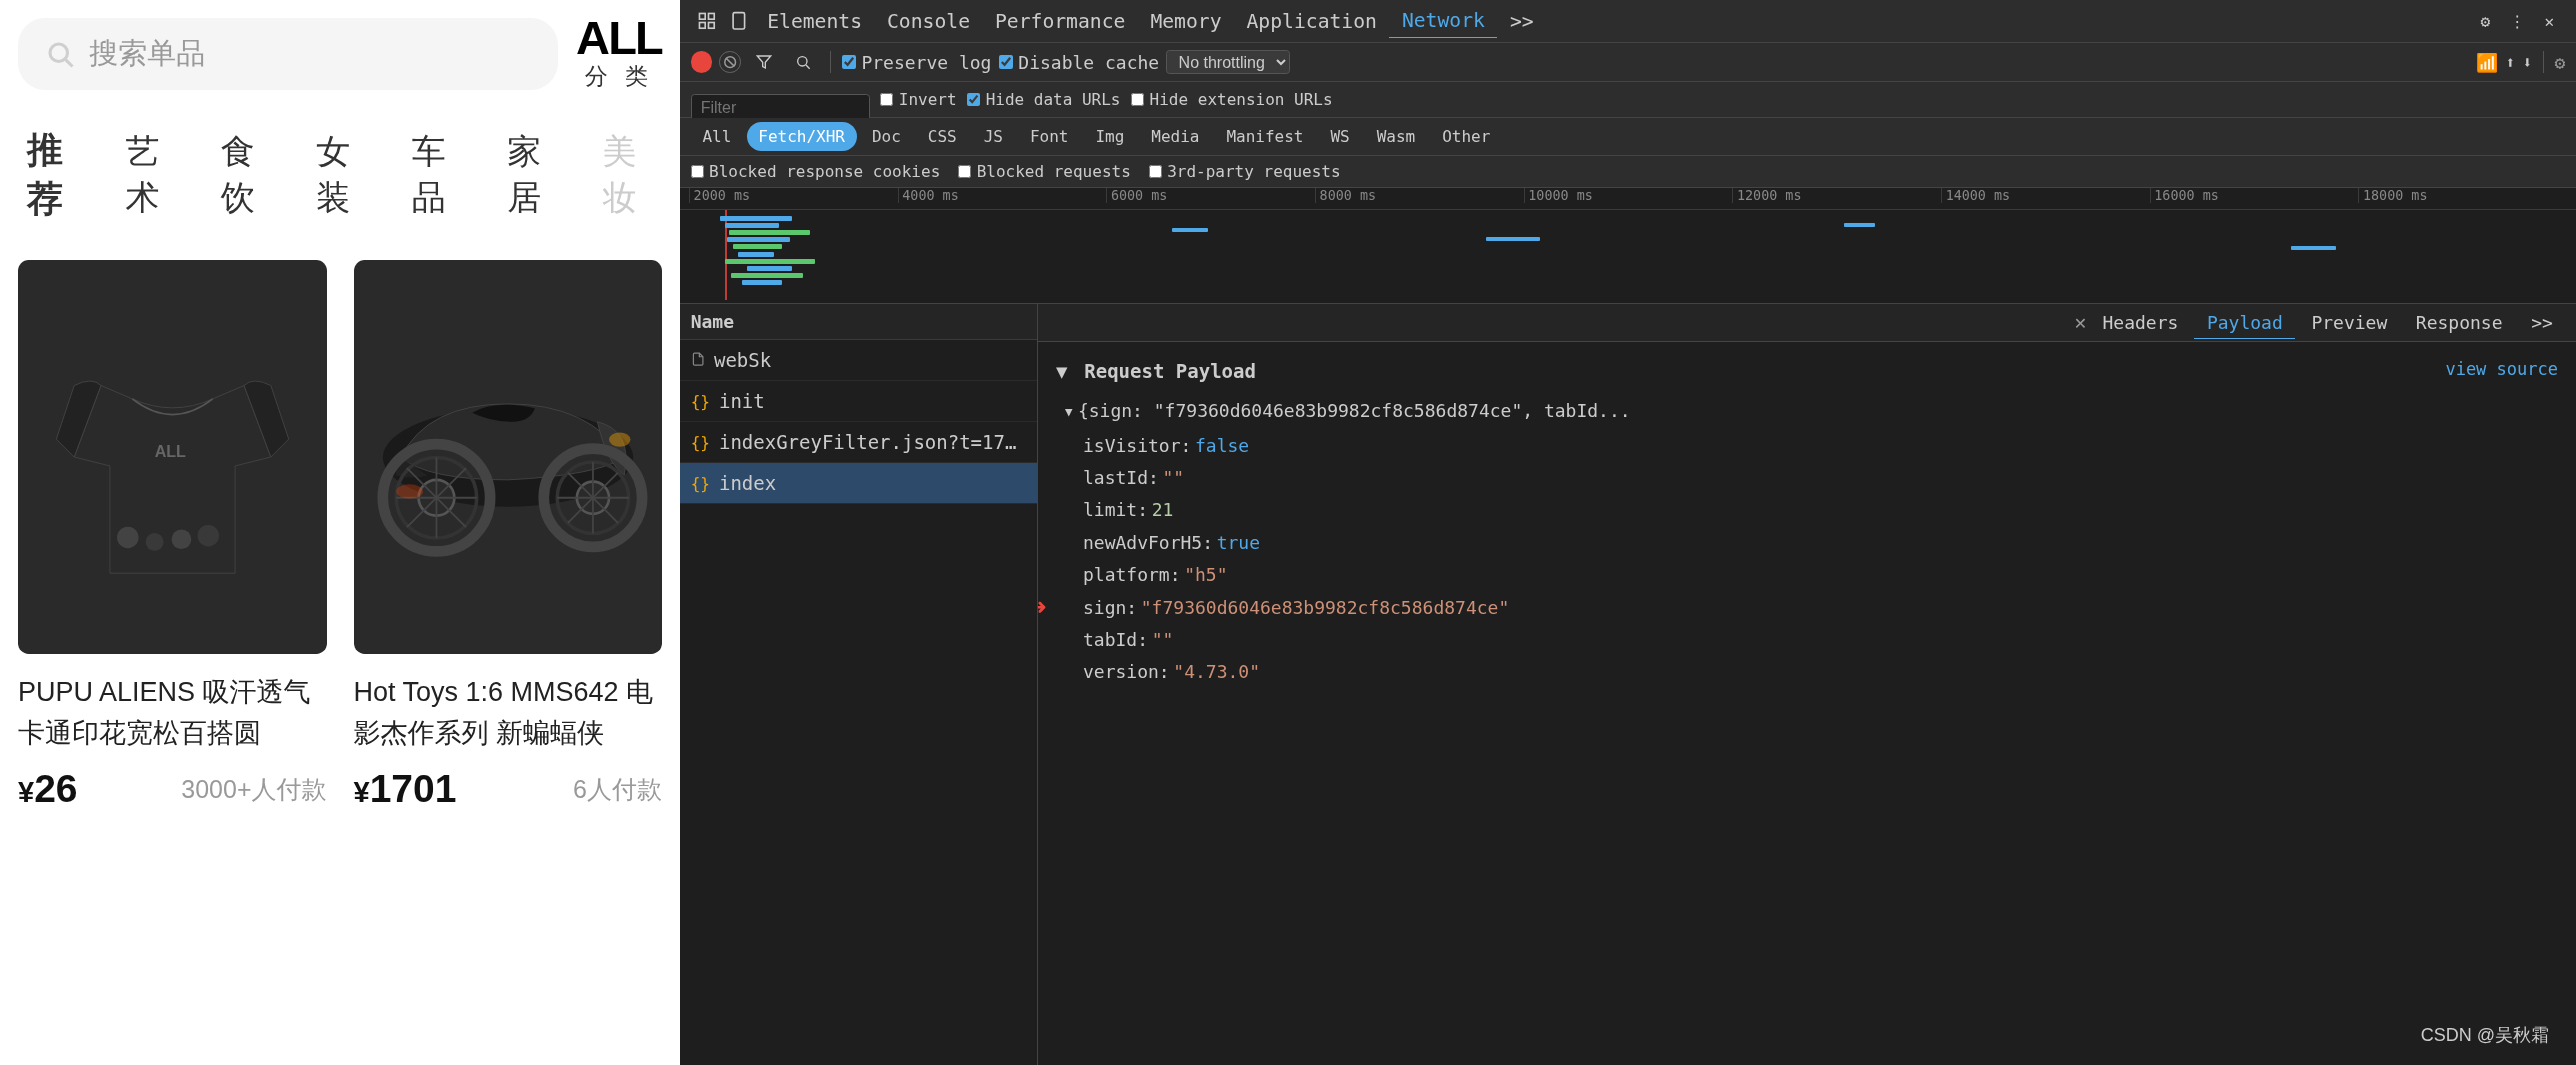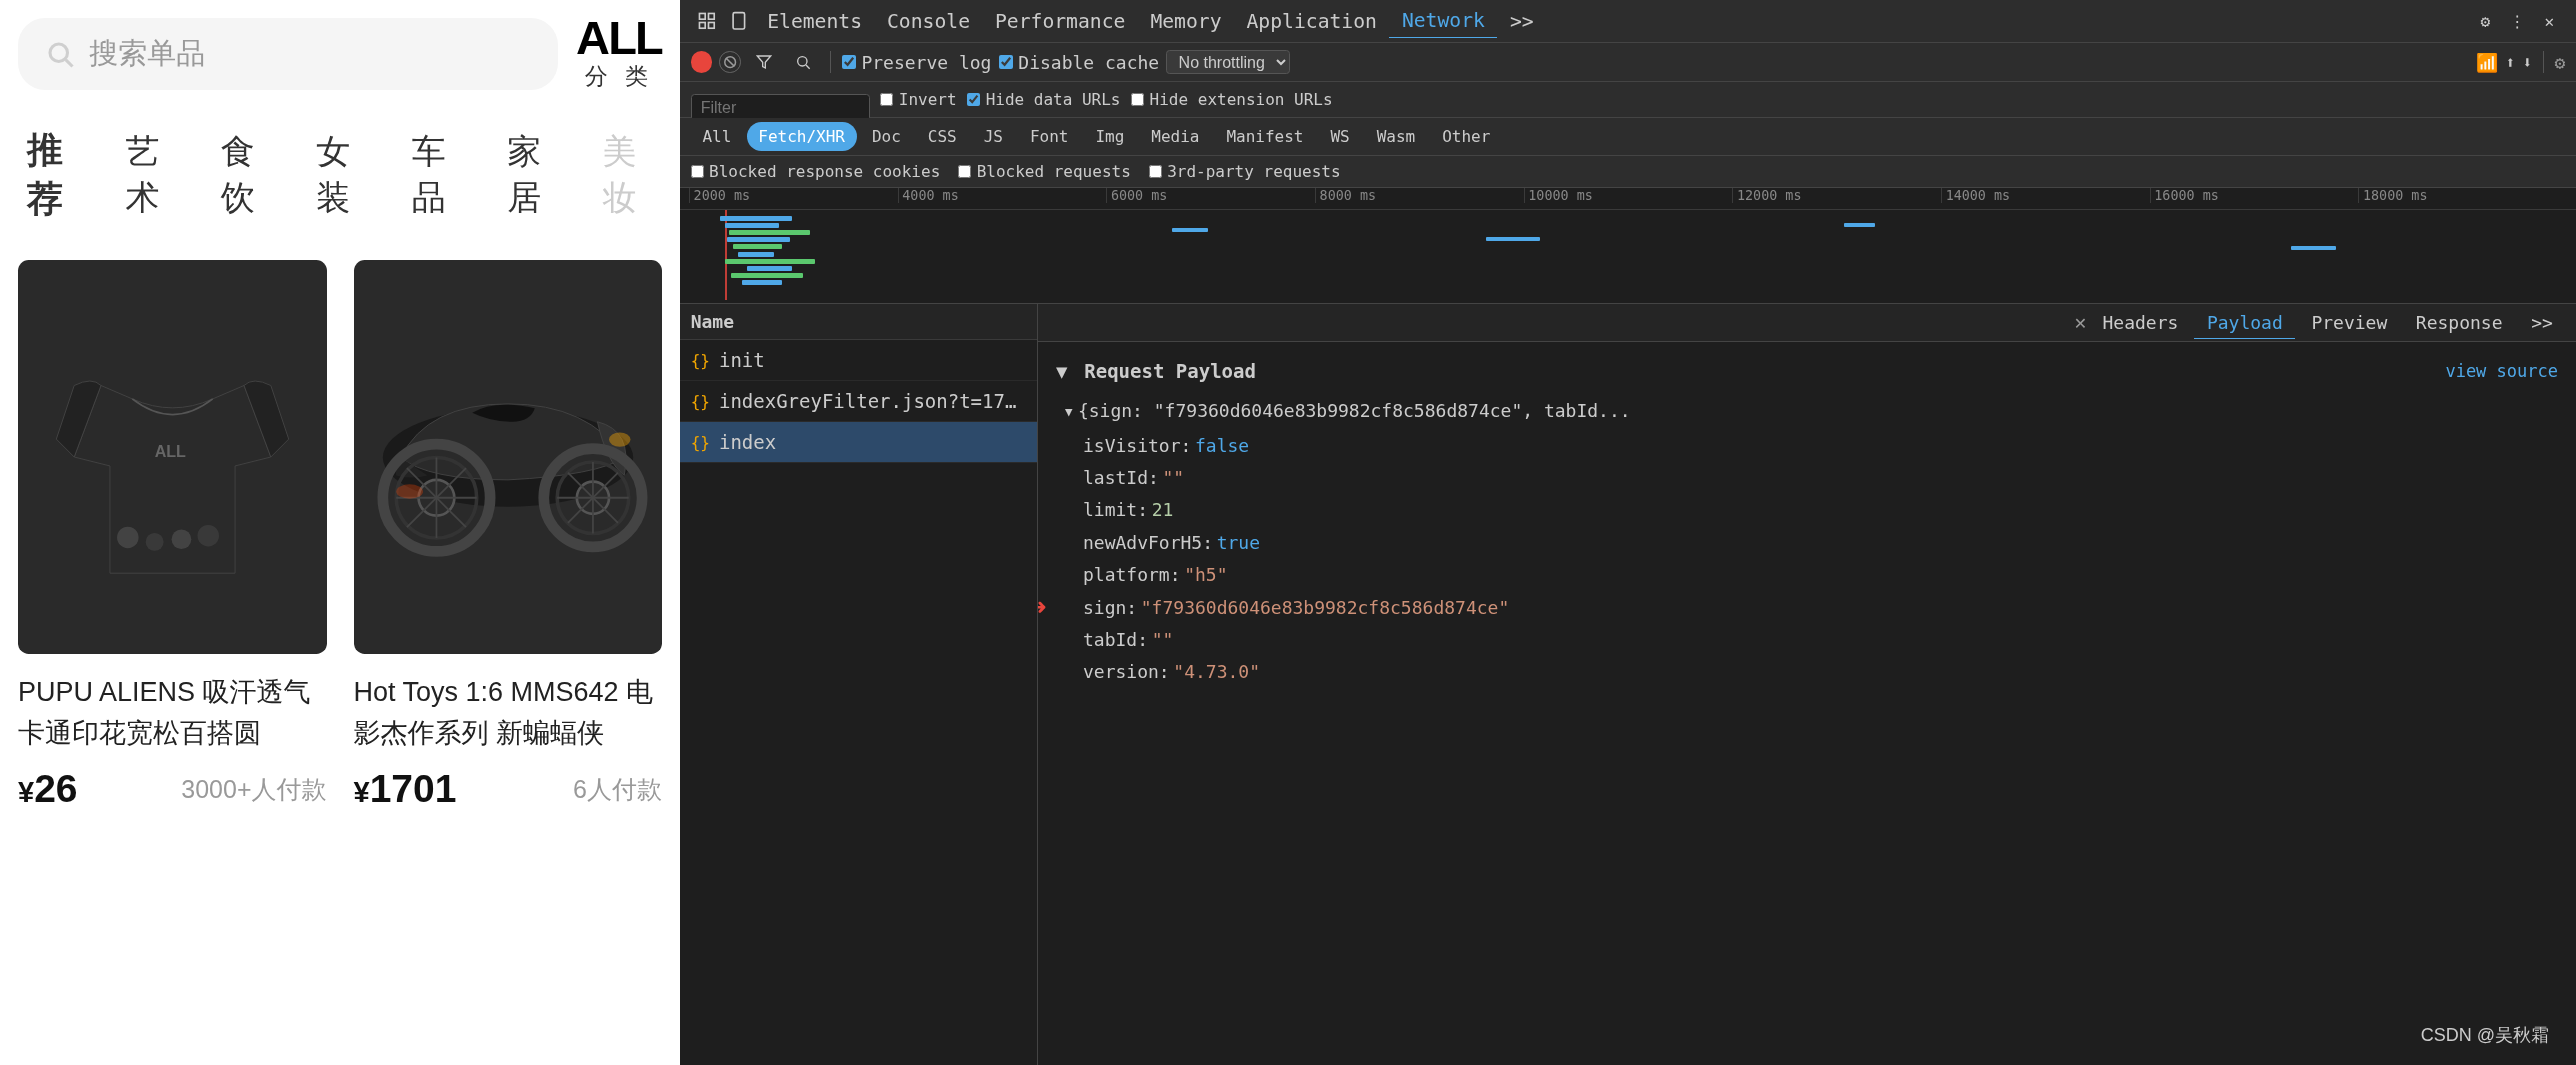--- a/index.html
+++ b/index.html
@@ -819,6 +819,15 @@
         <span>Name</span>
       </div>
 
+      <div class="request-item">
+        <span class="request-icon" style="font-size:16px;color:#888;">
+          <svg width="14.3" height="14.3" viewBox="0 0 24 24" fill="none" stroke="#888" stroke-width="2">
+            <path d="M14 2H6a2 2 0 0 0-2 2v16a2 2 0 0 0 2 2h12a2 2 0 0 0 2-2V8z"></path>
+            <polyline points="14 2 14 8 20 8"></polyline>
+          </svg>
+        </span>
+        <span class="request-name">webSk</span>
+      </div>
 
       <div class="request-item">
         <span class="request-icon orange" style="font-size:16px;">{}</span>

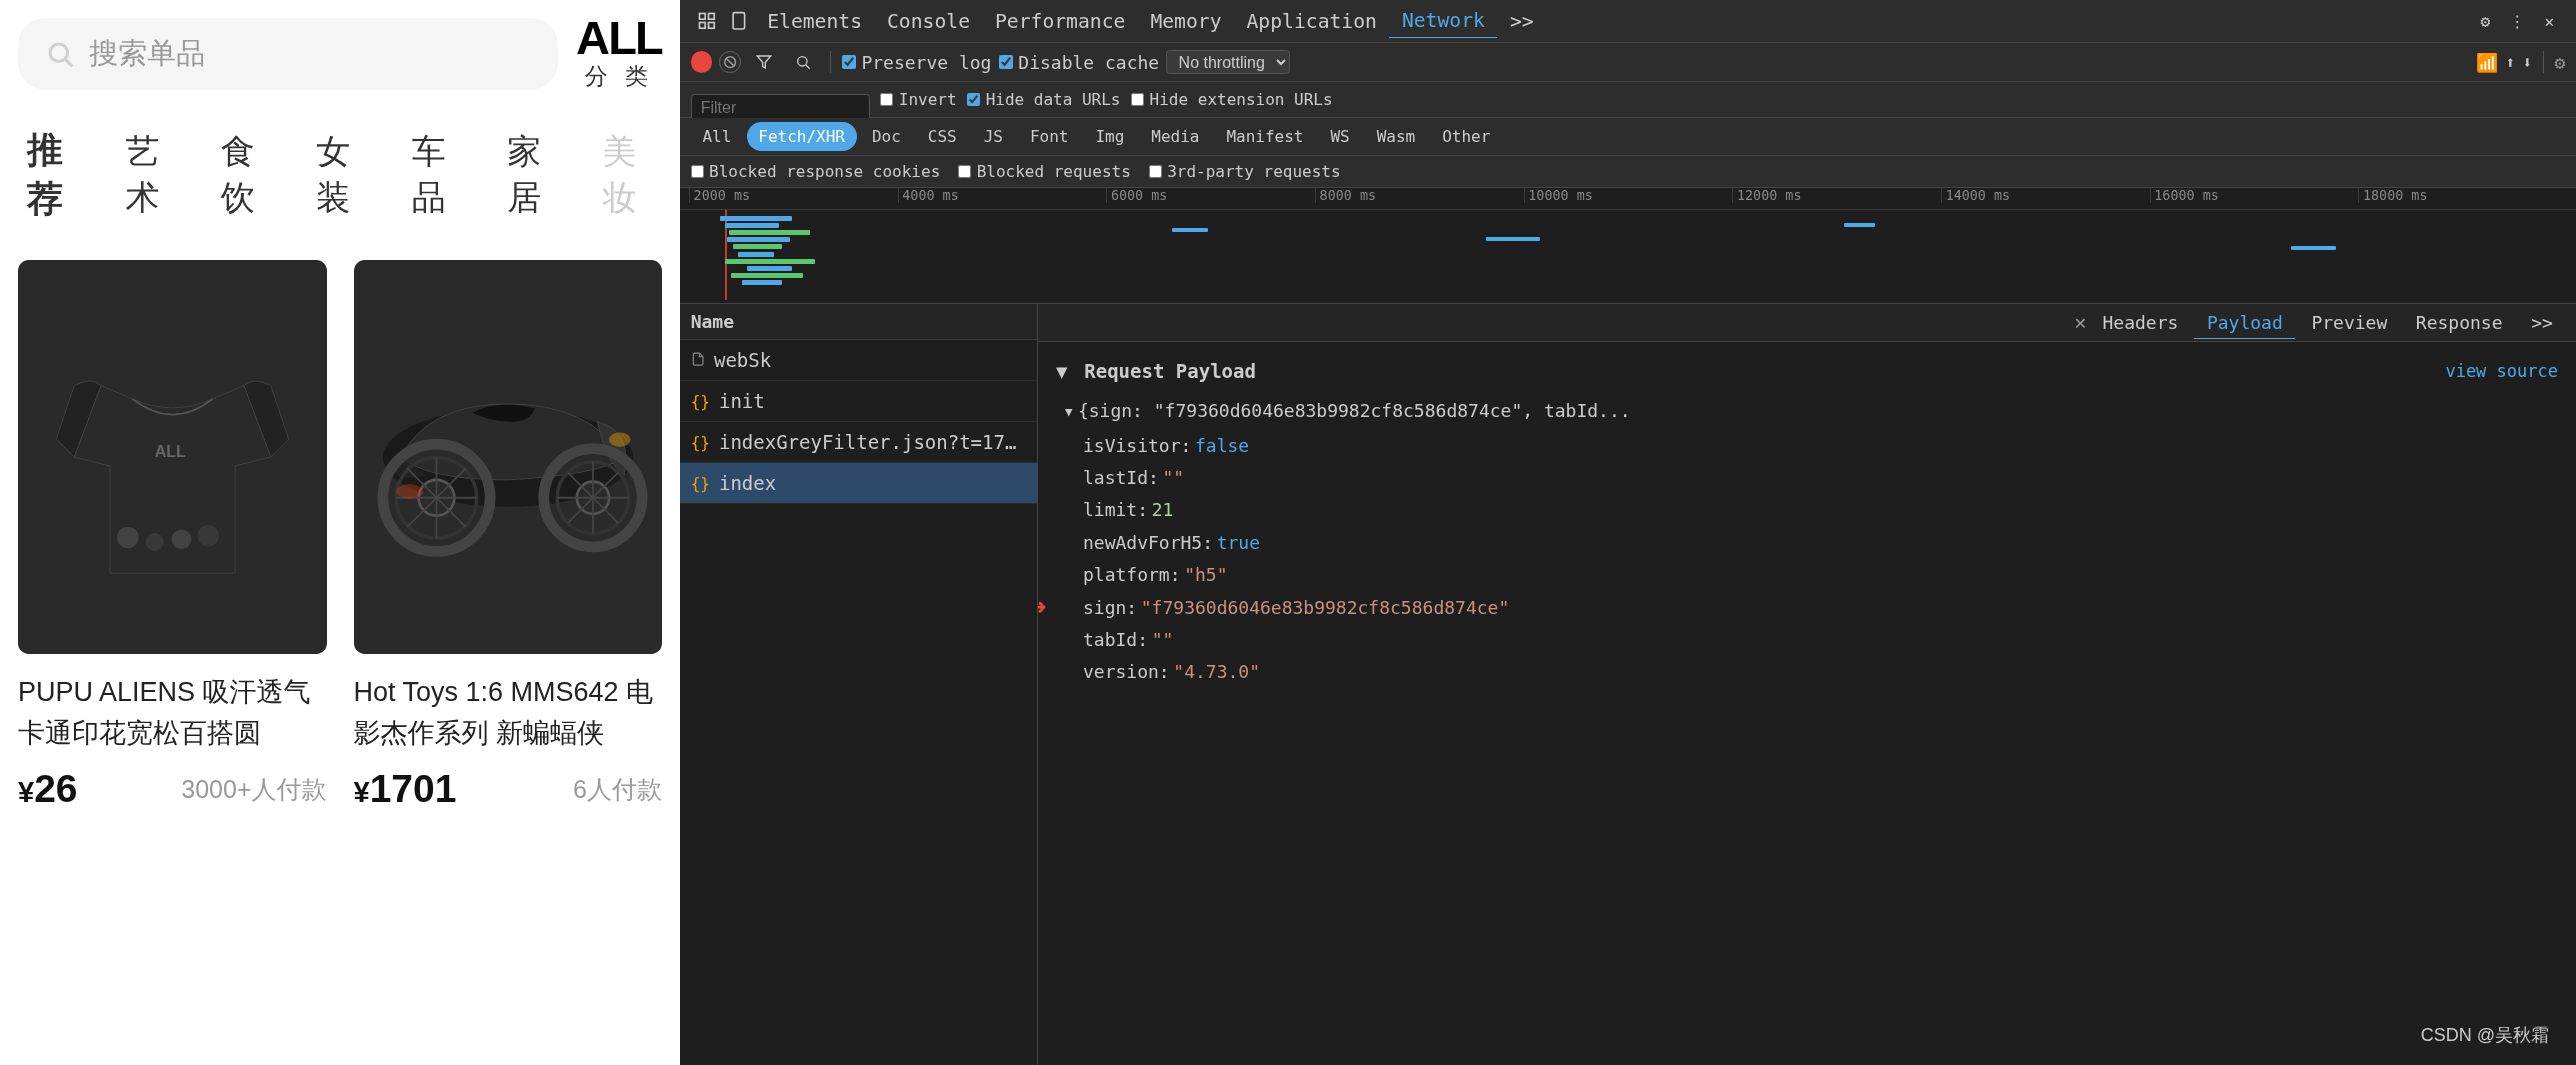--- a/index.html
+++ b/index.html
@@ -457,7 +457,7 @@
       font-size: 19px;
       margin-bottom: 10.7px;
       display: flex;
-      align-items: center;
+      align-items: flex-start;
       justify-content: space-between;
     }
 

